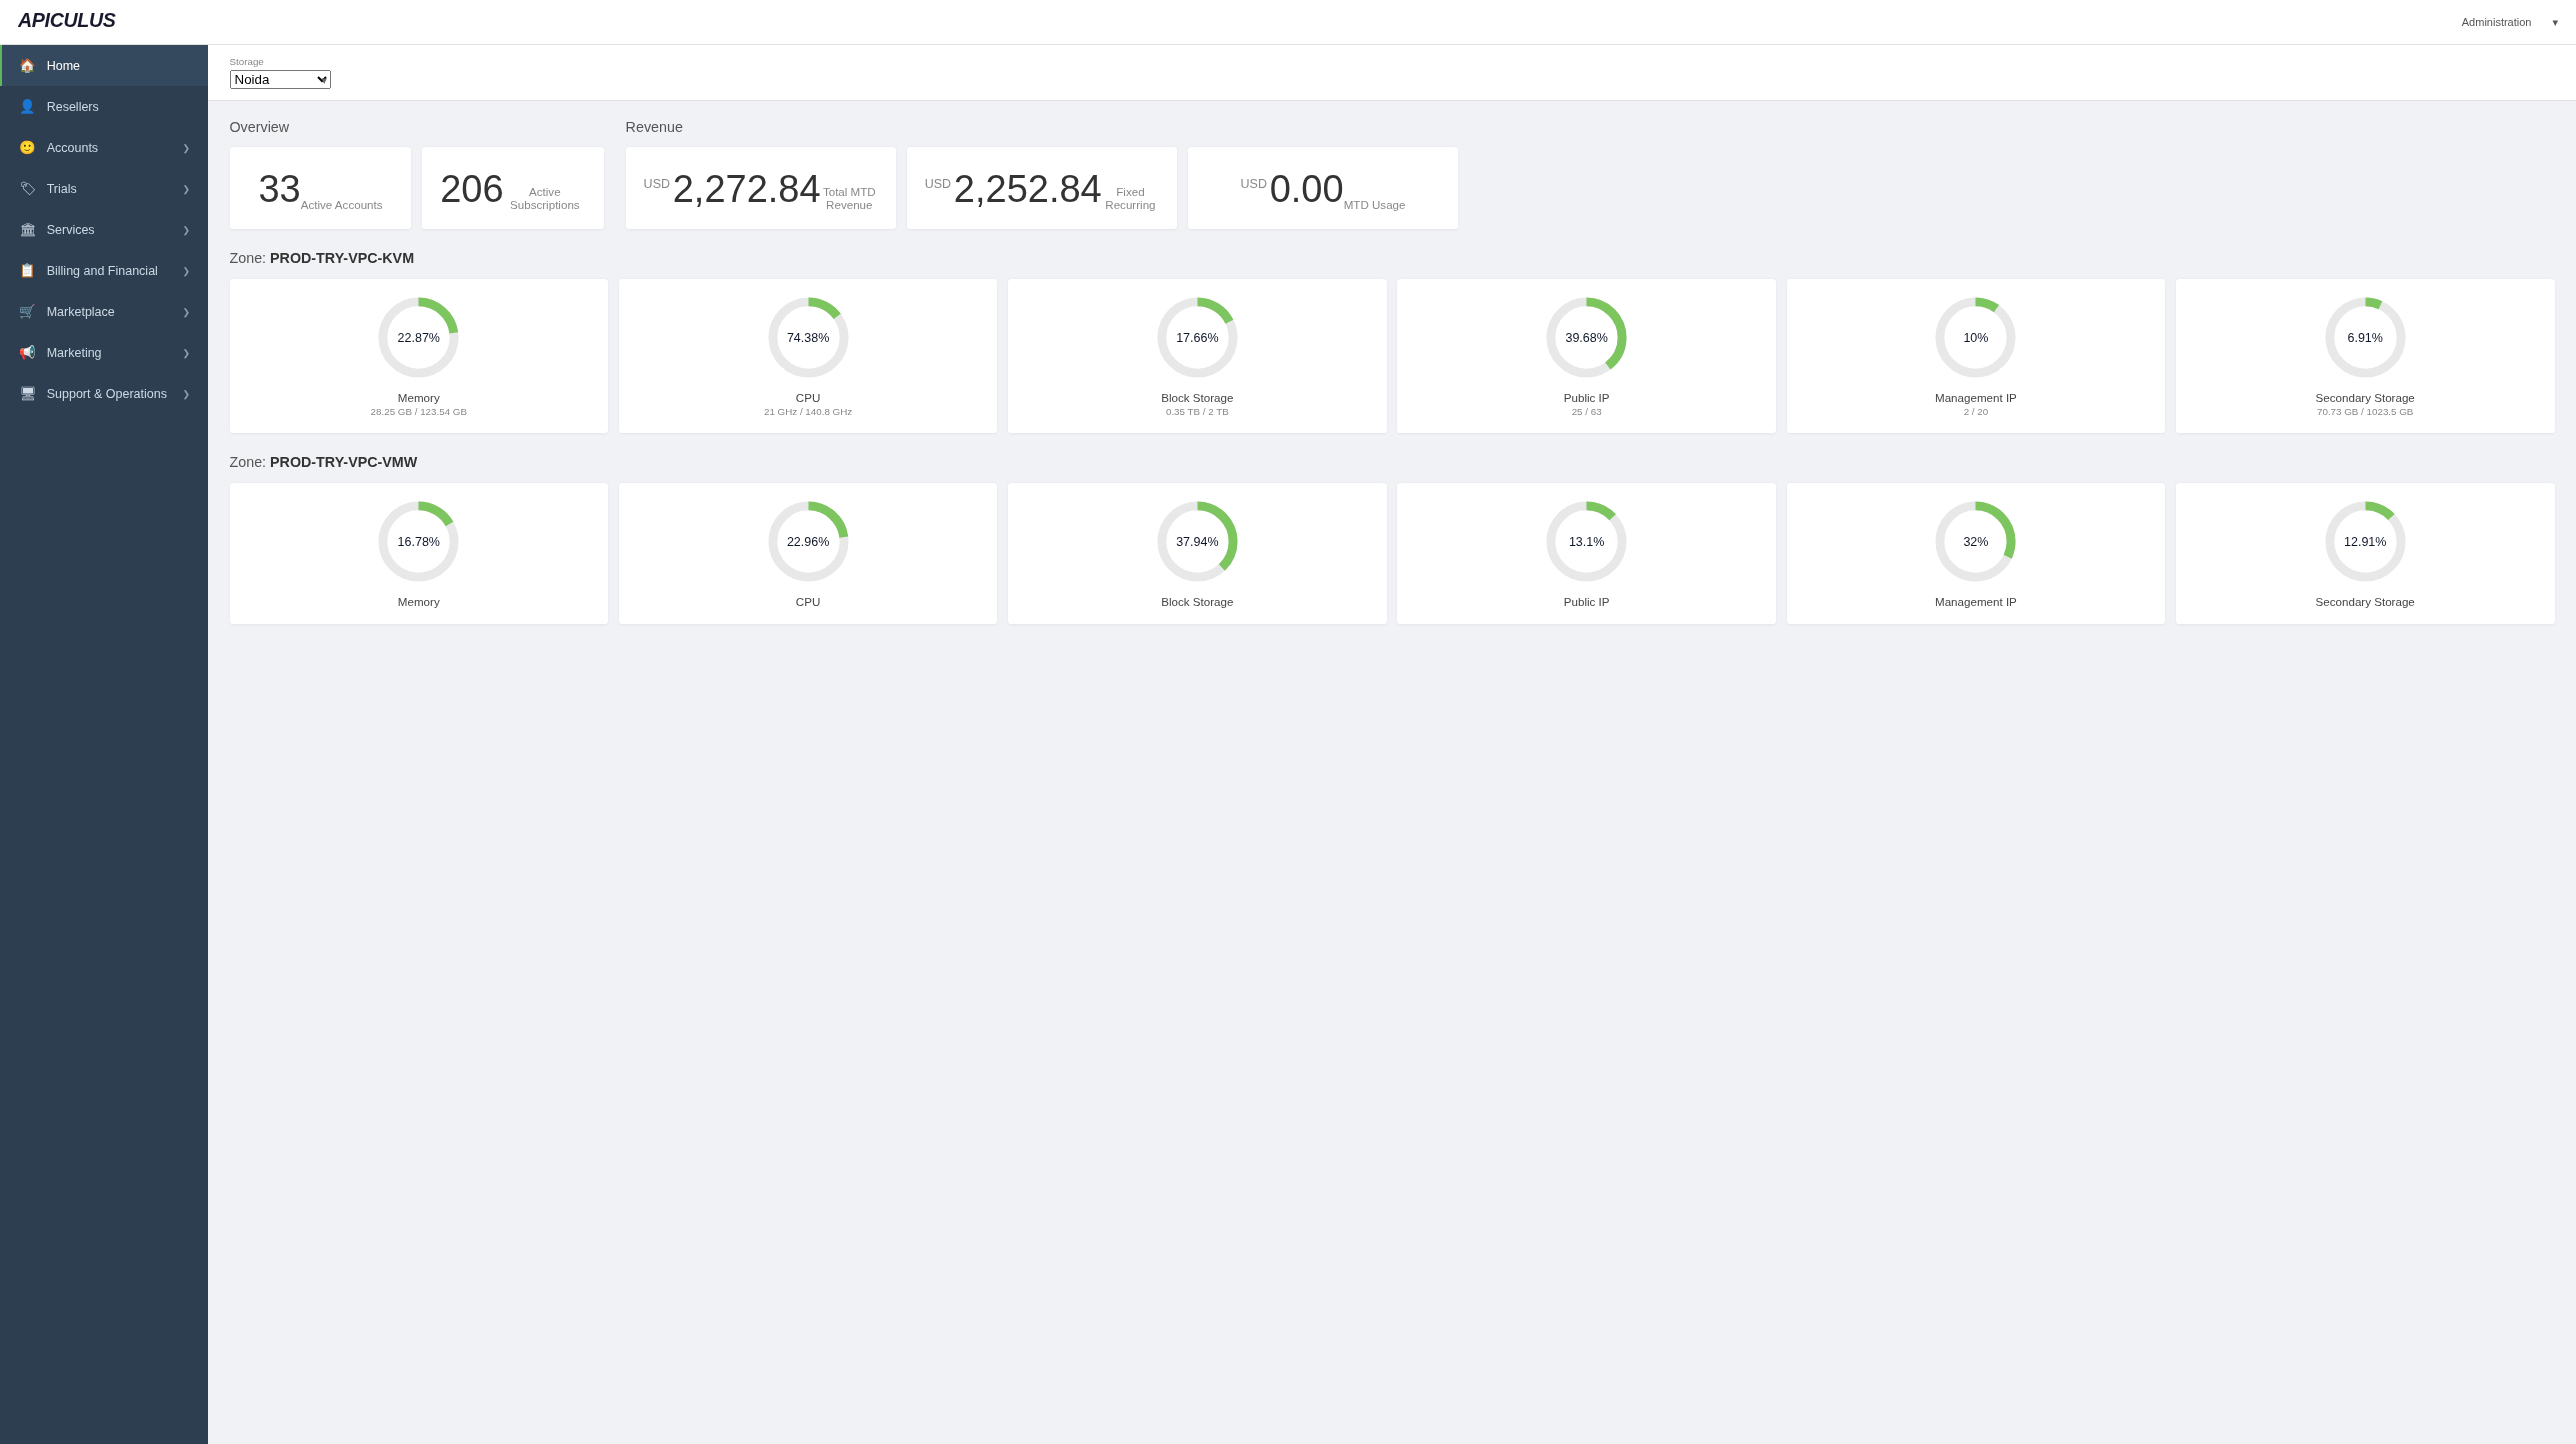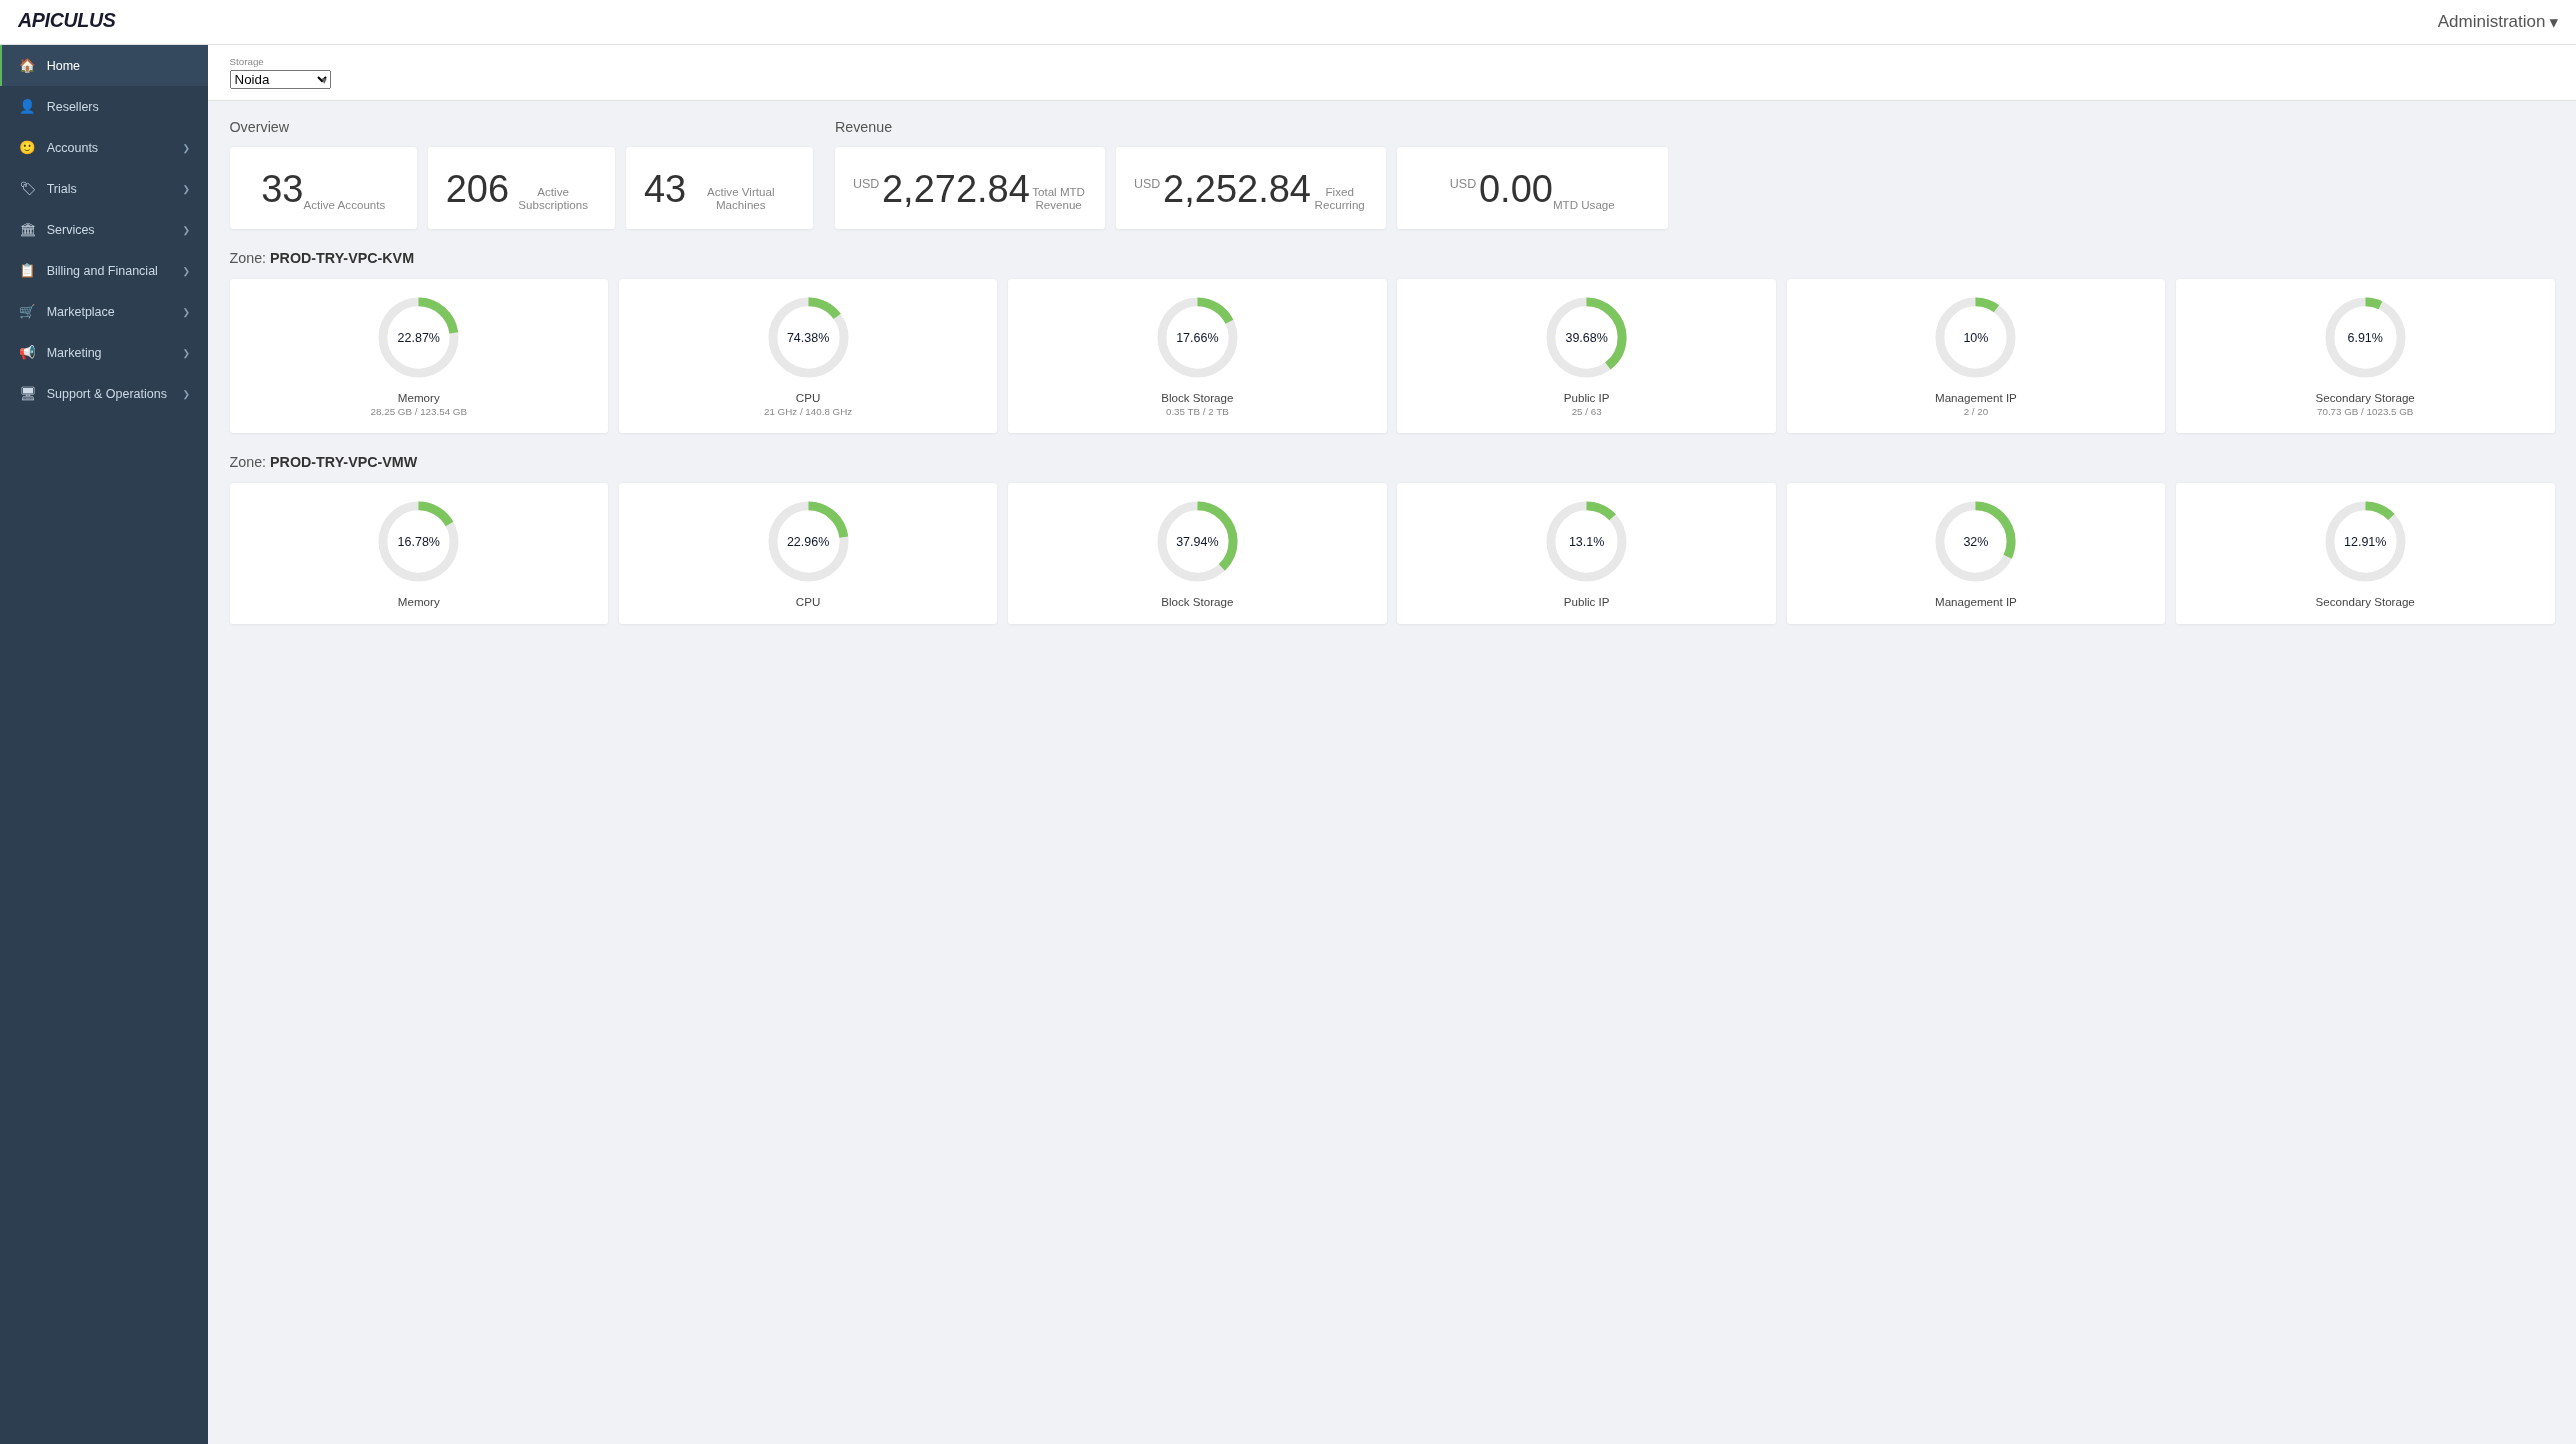--- a/index.html
+++ b/index.html
@@ -24,11 +24,11 @@
       letter-spacing: -0.4px;
     }
     .topbar-admin {
-      font-size: 17px;
+      font-size: 11px;
       color: #555;
       display: flex;
       align-items: center;
-      gap: 4px;
+      gap: 21px;
       cursor: pointer;
     }
 

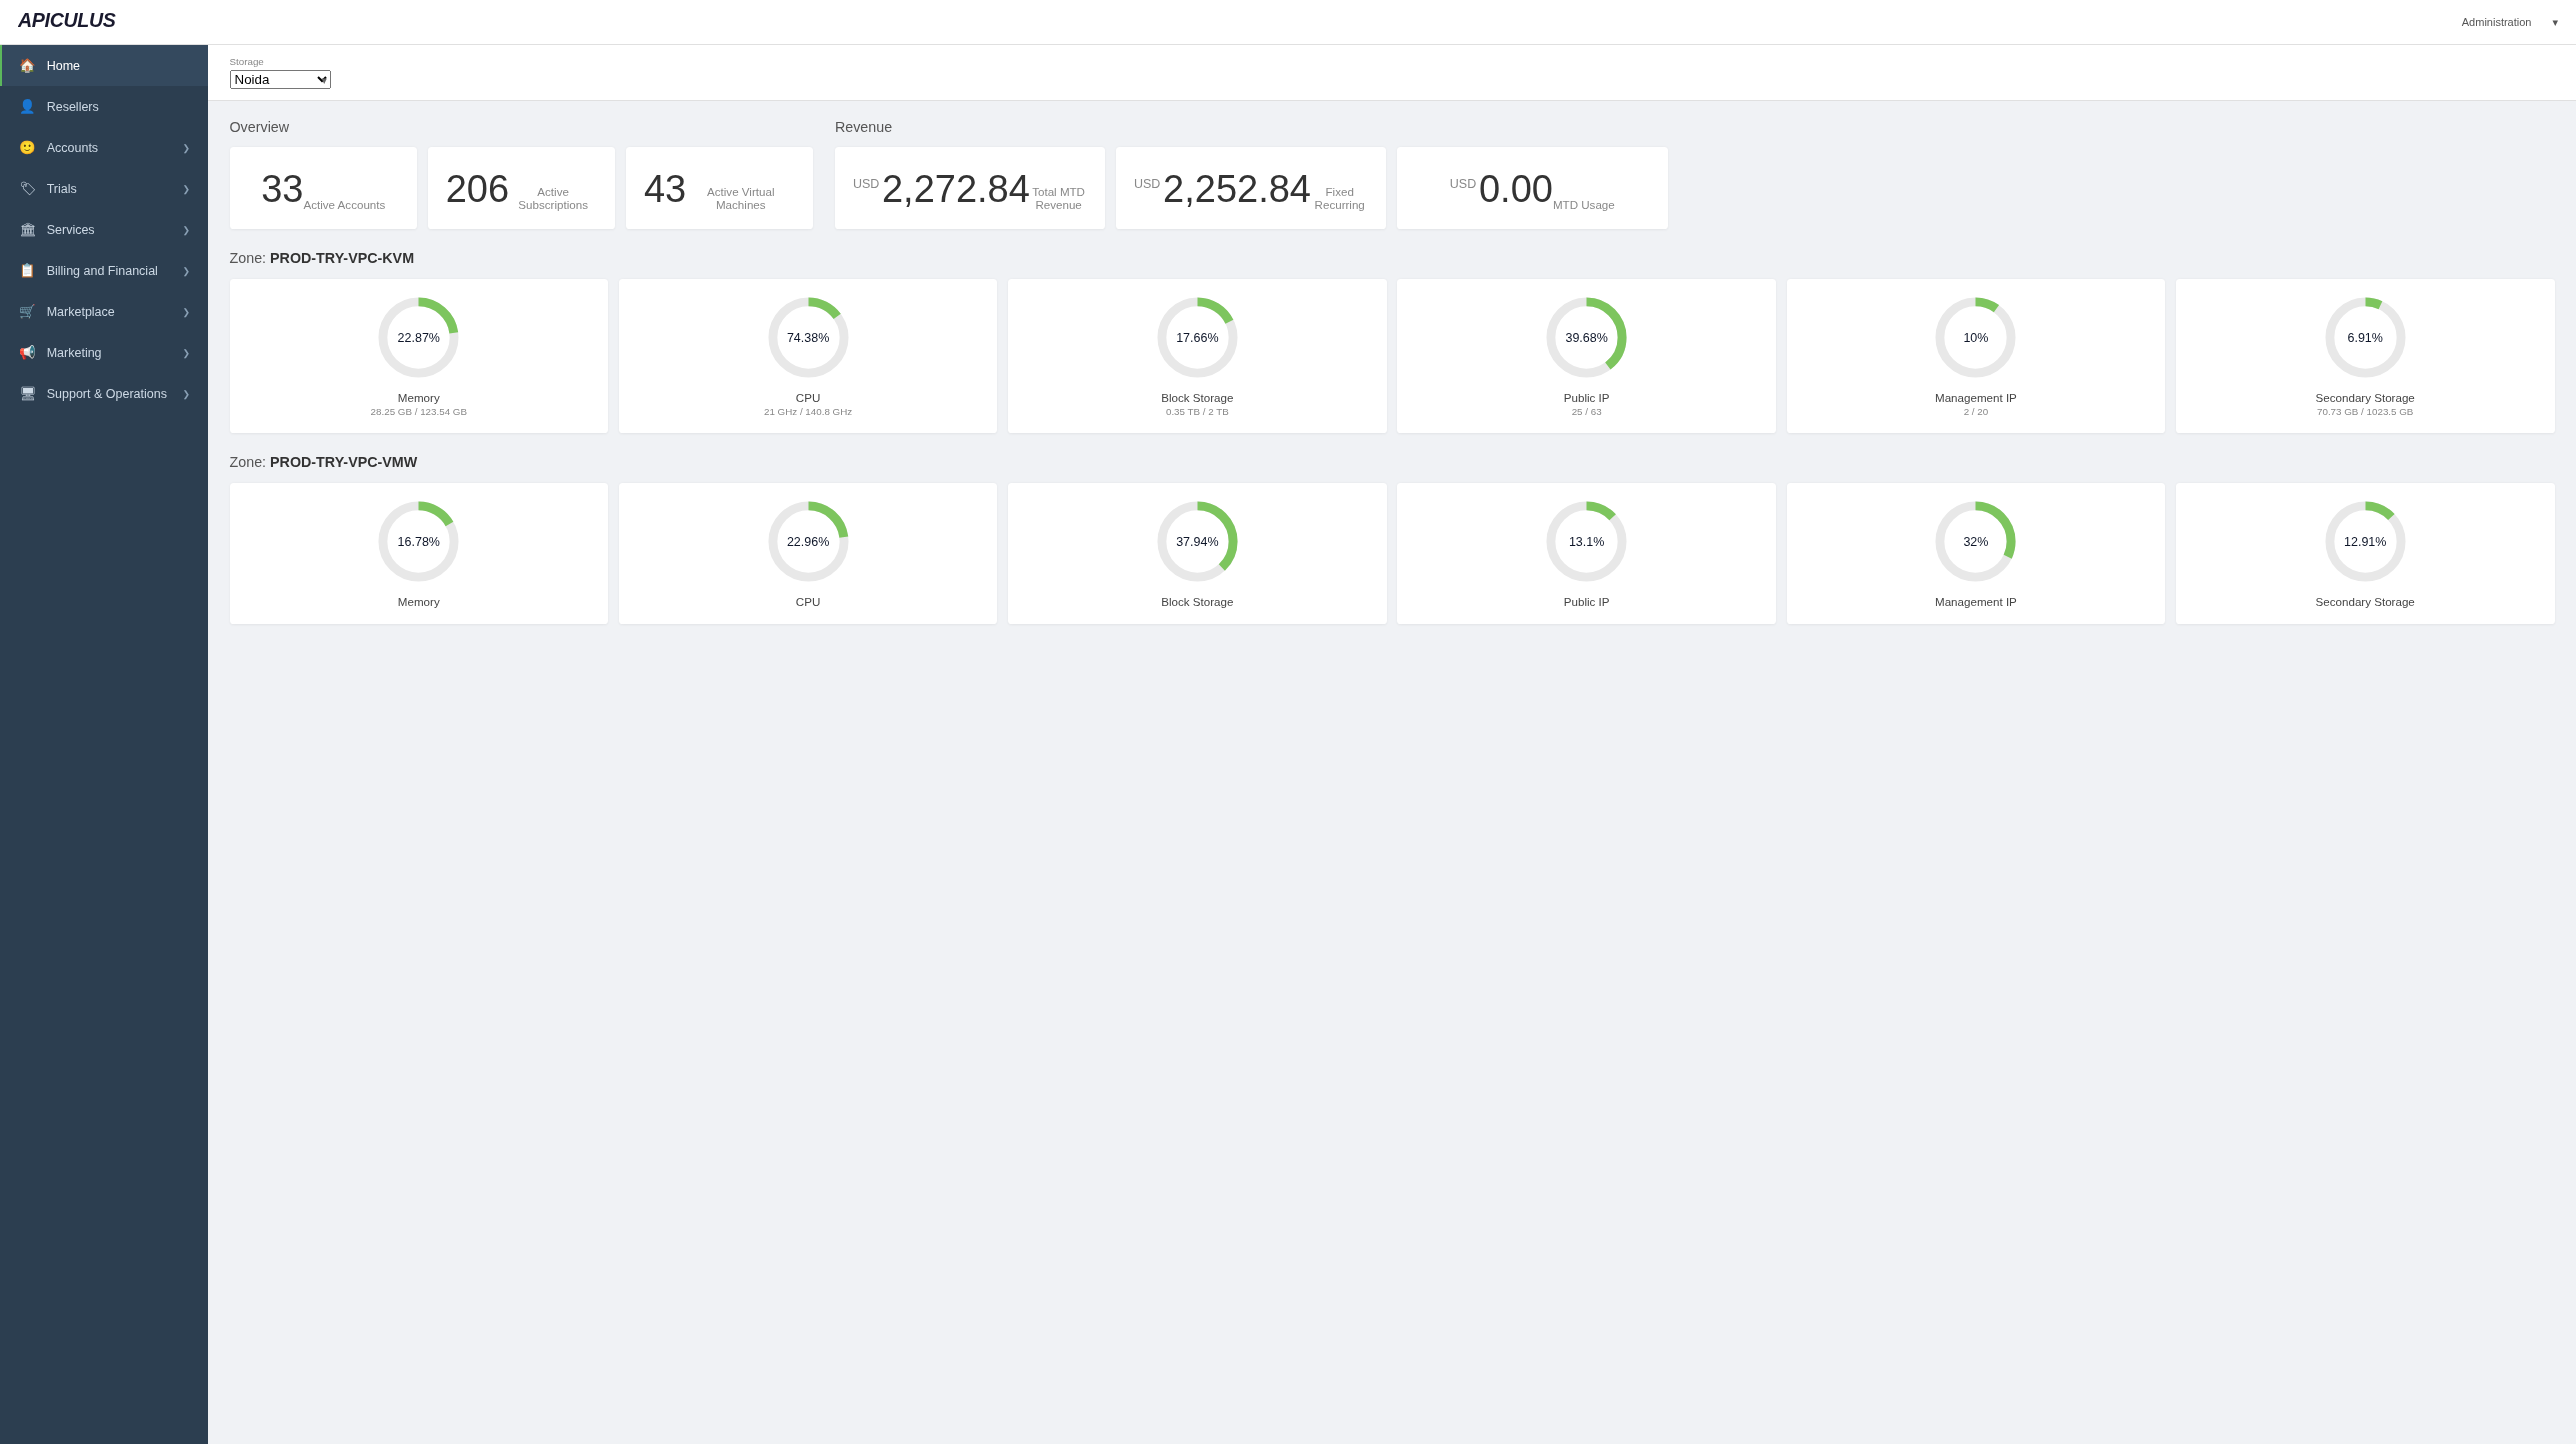--- a/index.html
+++ b/index.html
@@ -342,10 +342,6 @@
       <div class="stat-number">206</div>
       <div class="stat-label">Active Subscriptions</div>
     </div>
-              <div class="stat-card" style="min-width: 143px;">
-      <div class="stat-number">43</div>
-      <div class="stat-label">Active Virtual Machines</div>
-    </div>
             </div>
         </div>
 

